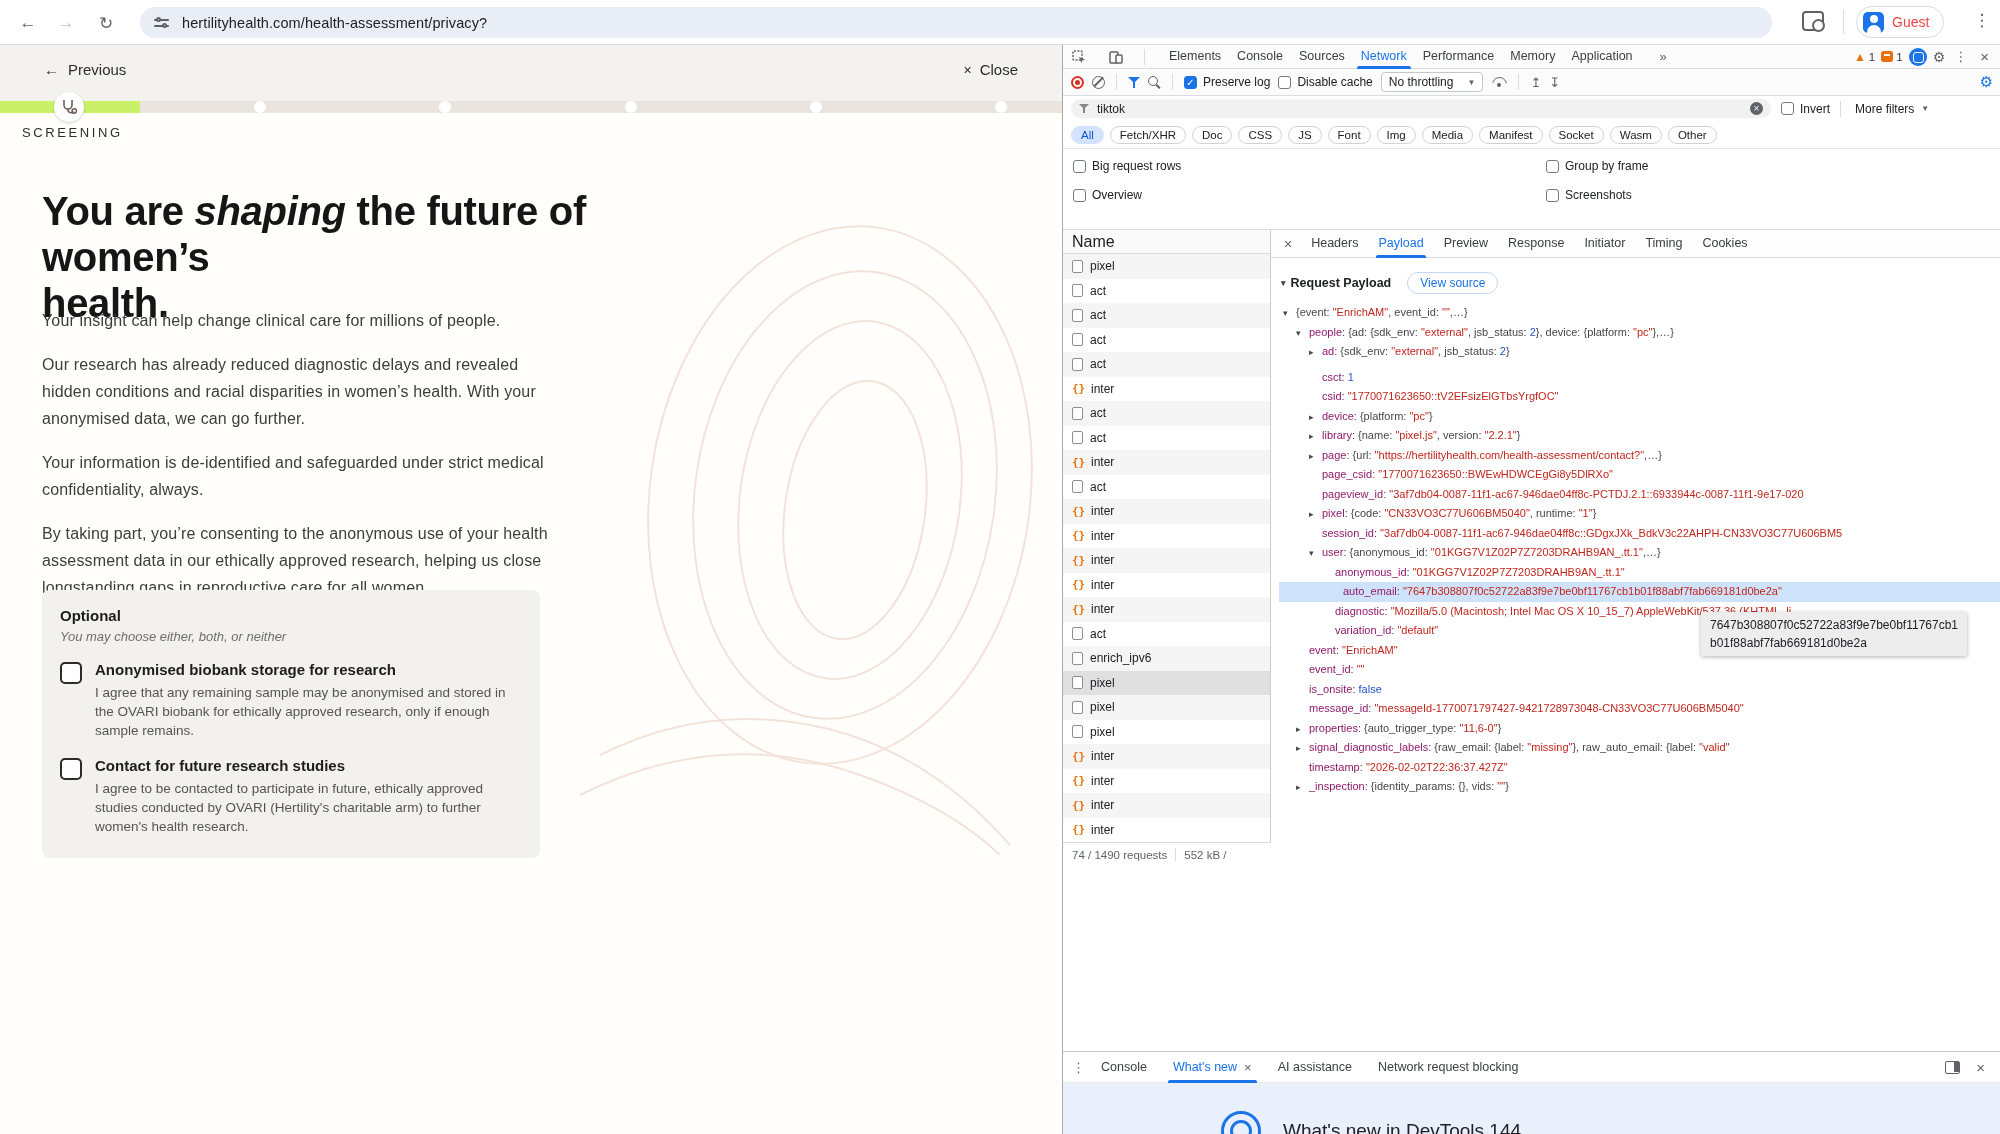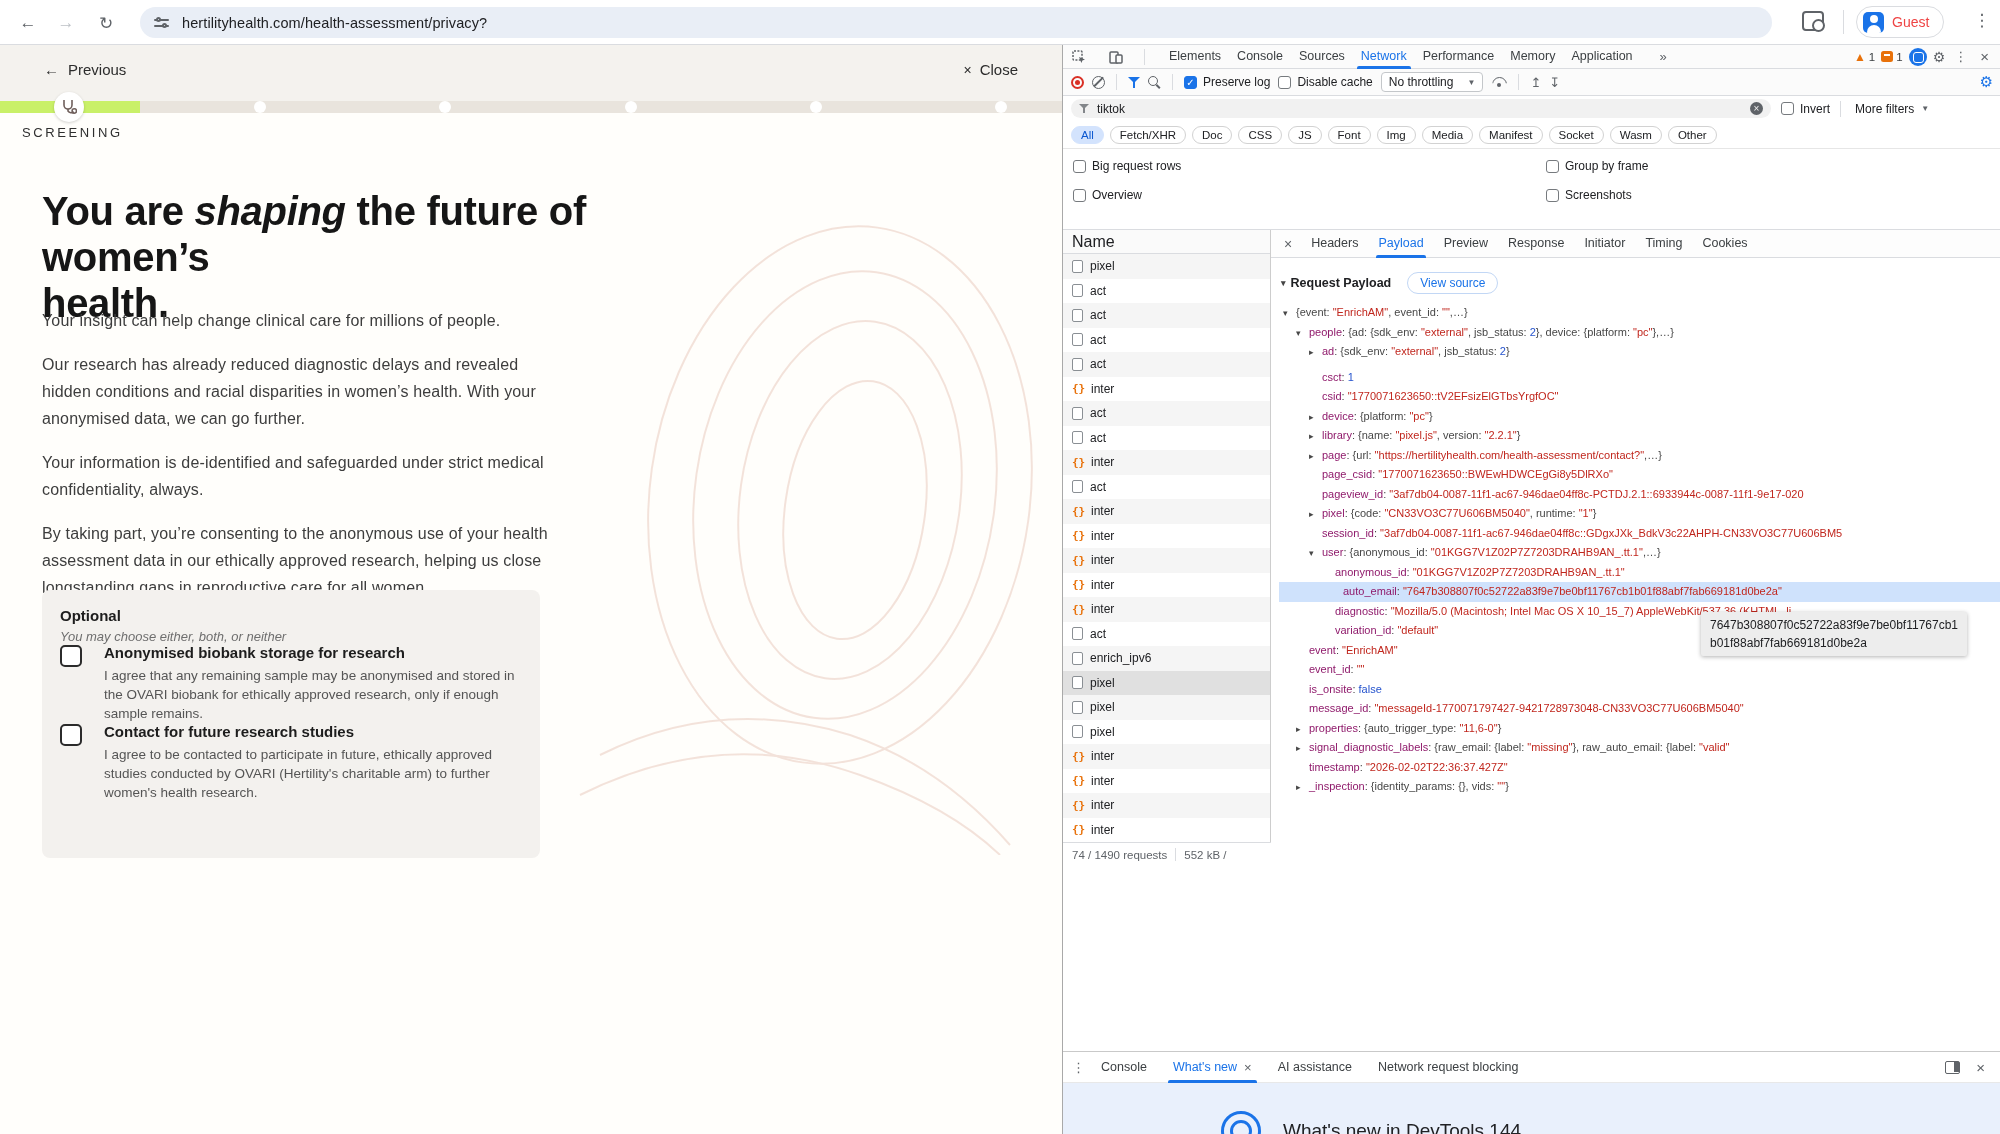--- a/index.html
+++ b/index.html
@@ -45,7 +45,7 @@
   .opt-card{position:absolute;left:42px;top:545px;width:498px;height:268px;background:#f3f1ee;border-radius:8px;padding:17px 18px}
   .opt-title{font-size:15px;font-weight:bold;color:#1d1d1d}
   .opt-sub{font-size:13px;font-style:italic;color:#6e6e6e;margin-top:5px}
-  .opt-item{display:flex;gap:22px;}
+  .opt-item{display:flex;gap:13px;margin-top:17px}
   .page-cbx{flex:0 0 auto;width:22px;height:22px;border:2px solid #2b2b2b;border-radius:5px;background:#fff;margin-top:1px}
   .opt-label{font-size:15px;font-weight:bold;color:#1d1d1d}
   .opt-desc{font-size:13.5px;line-height:19px;color:#555;margin-top:5px;width:420px}

